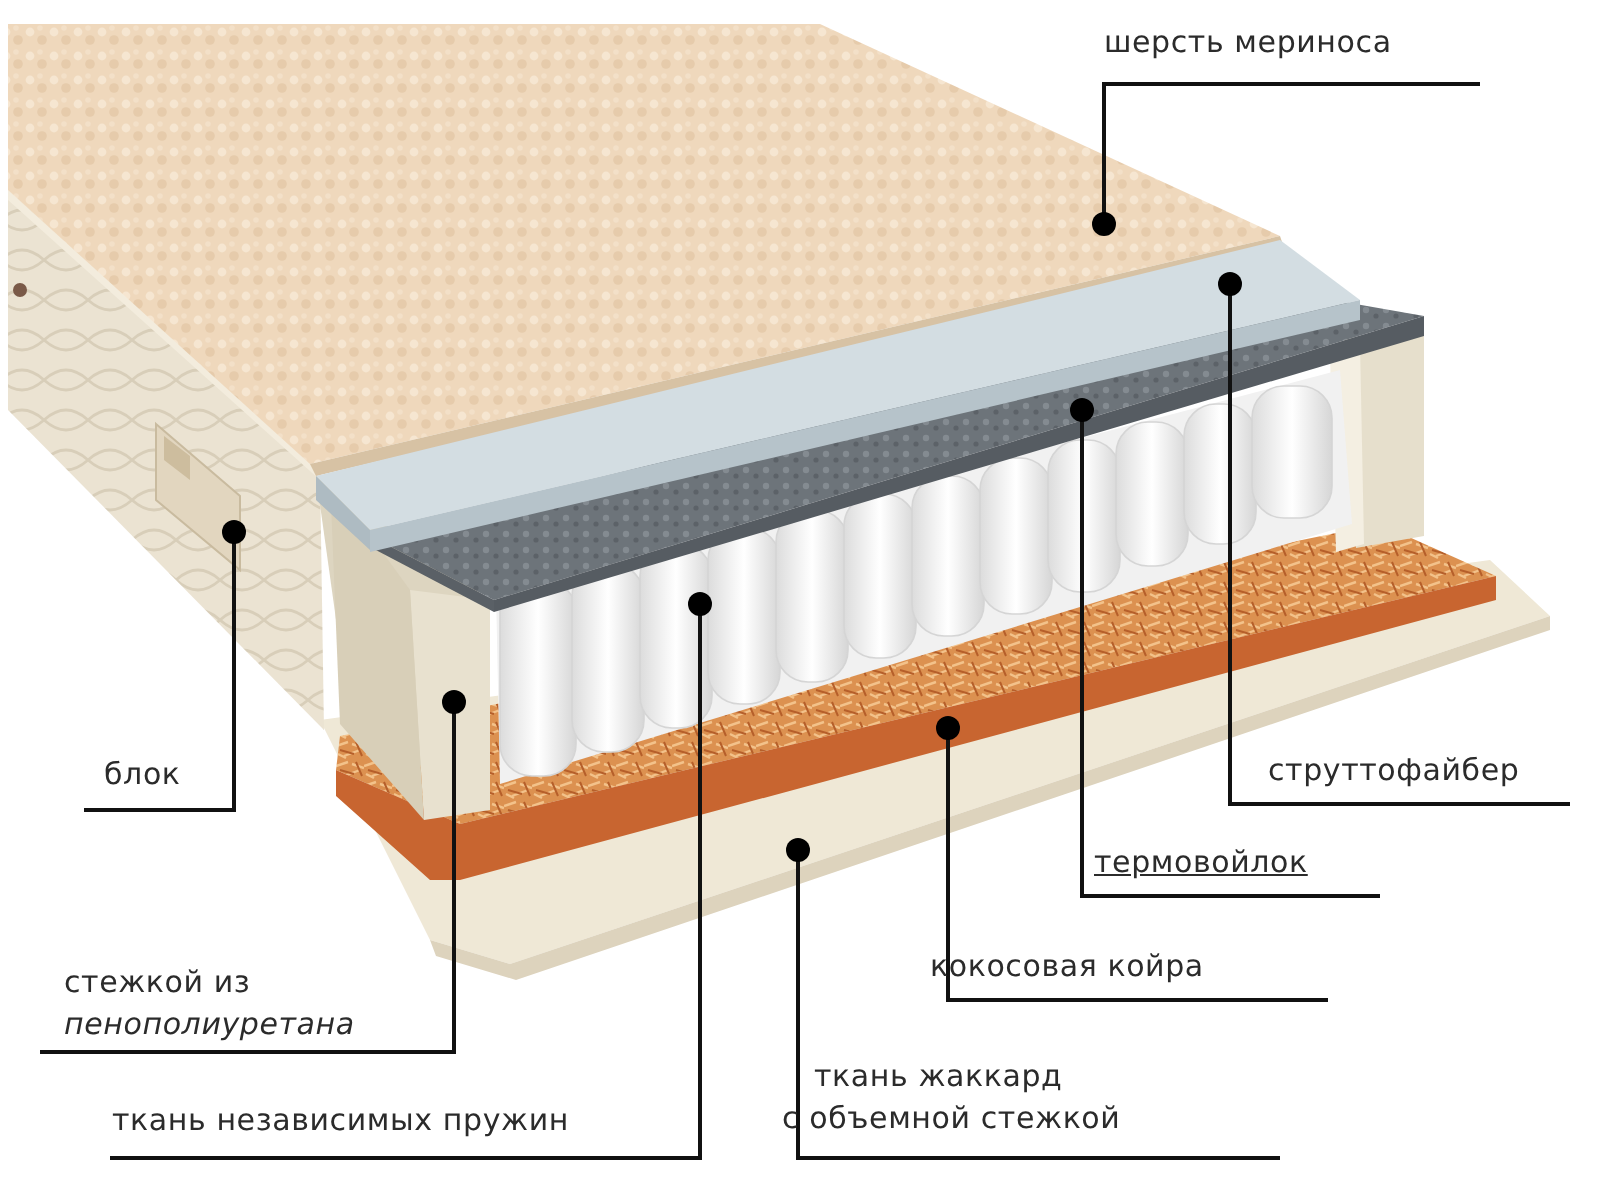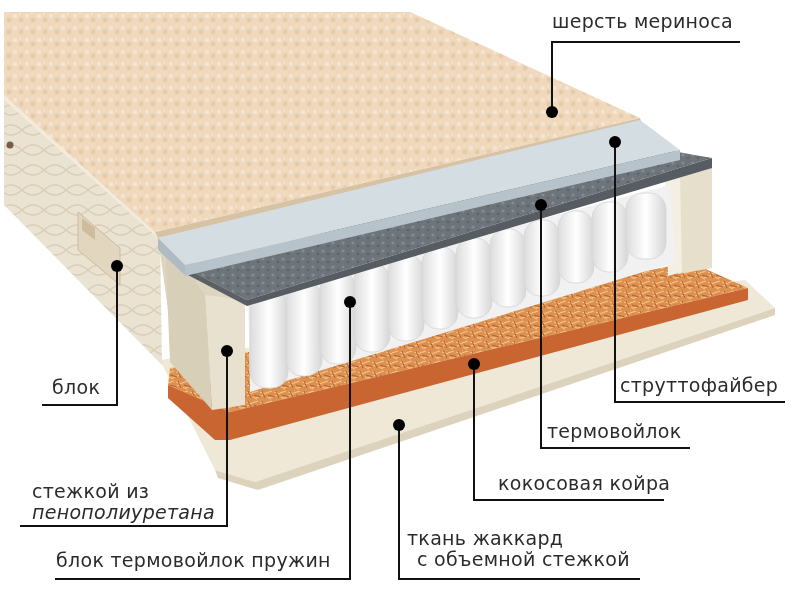--- a/index.html
+++ b/index.html
@@ -6,7 +6,7 @@
   body { width:800px; height:600px; position:relative; overflow:hidden;
          font-family:"DejaVu Sans", sans-serif; color:#2a2a2a; }
   #stage { position:absolute; left:0; top:0; width:800px; height:600px; }
-  .label { position:absolute; font-size:19px; letter-spacing:0.3px; line-height:22px;
+  .label { position:absolute; font-size:15px; letter-spacing:0.3px; line-height:22px;
            color:#2b2b2b; white-space:nowrap; }
 </style>
 </head>

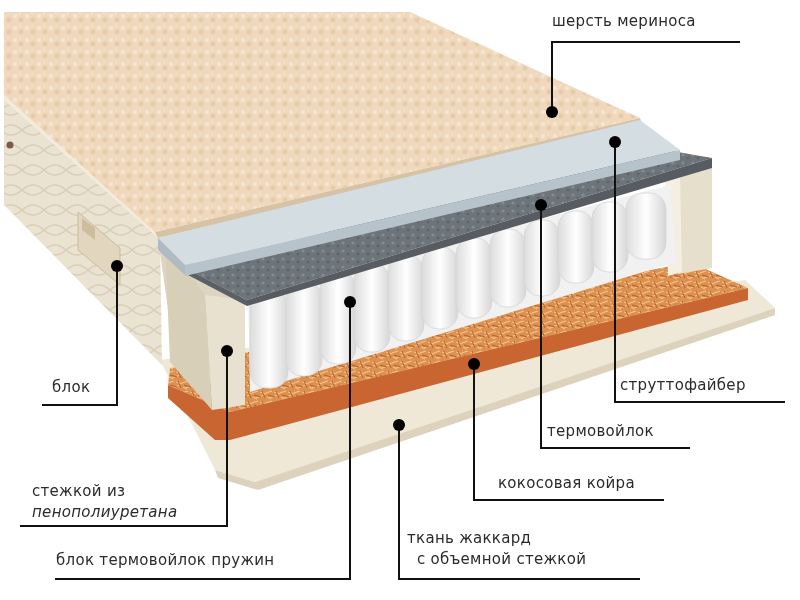--- a/index.html
+++ b/index.html
@@ -128,7 +128,7 @@
 </svg>
 
 <div class="label" style="left:552px; top:10px;">шерсть мериноса</div>
-<div class="label" style="left:620px; top:374px;">струттофайбер</div>
+<div class="label" style="left:634px; top:374px;">струттофайбер</div>
 <div class="label" style="left:547px; top:420px;">термовойлок</div>
 <div class="label" style="left:498px; top:472px;">кокосовая койра</div>
 <div class="label" style="left:407px; top:527px;">ткань жаккард</div>

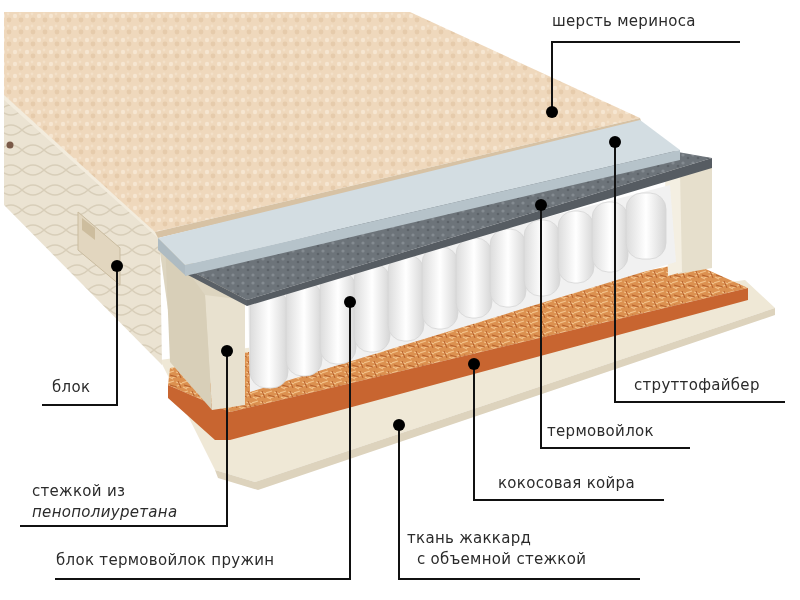--- a/index.html
+++ b/index.html
@@ -129,7 +129,7 @@
 
 <div class="label" style="left:552px; top:10px;">шерсть мериноса</div>
 <div class="label" style="left:634px; top:374px;">струттофайбер</div>
-<div class="label" style="left:547px; top:420px;">термовойлок</div>
+<div class="label" style="left:547px; top:420px;text-decoration:underline;">термовойлок</div>
 <div class="label" style="left:498px; top:472px;">кокосовая койра</div>
 <div class="label" style="left:407px; top:527px;">ткань жаккард</div>
 <div class="label" style="left:417px; top:548px;">с объемной стежкой</div>

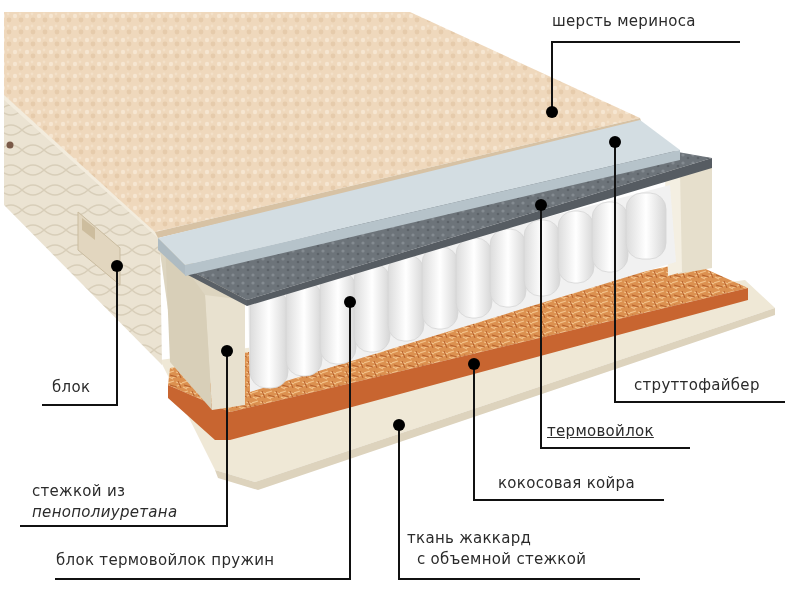--- a/index.html
+++ b/index.html
@@ -130,7 +130,7 @@
 <div class="label" style="left:552px; top:10px;">шерсть мериноса</div>
 <div class="label" style="left:634px; top:374px;">струттофайбер</div>
 <div class="label" style="left:547px; top:420px;text-decoration:underline;">термовойлок</div>
-<div class="label" style="left:498px; top:472px;">кокосовая койра</div>
+<div class="label" style="left:465px; top:472px;">кокосовая койра</div>
 <div class="label" style="left:407px; top:527px;">ткань жаккард</div>
 <div class="label" style="left:417px; top:548px;">с объемной стежкой</div>
 <div class="label" style="left:52px; top:376px;">блок</div>

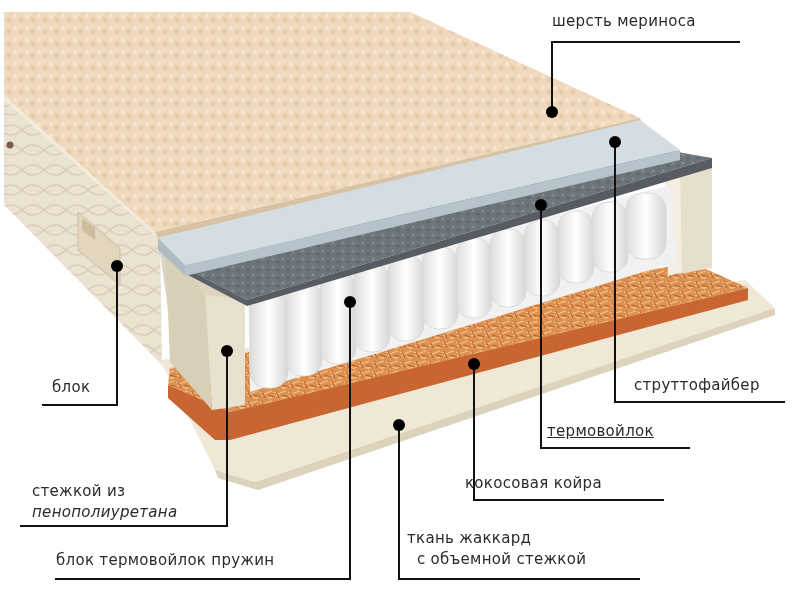--- a/index.html
+++ b/index.html
@@ -136,6 +136,6 @@
 <div class="label" style="left:52px; top:376px;">блок</div>
 <div class="label" style="left:32px; top:480px;">стежкой из</div>
 <div class="label" style="left:32px; top:501px;font-style:italic;">пенополиуретана</div>
-<div class="label" style="left:56px; top:549px;">блок термовойлок пружин</div>
+<div class="label" style="left:56px; top:549px;">ткань независимых пружин</div>
 
 </body></html>

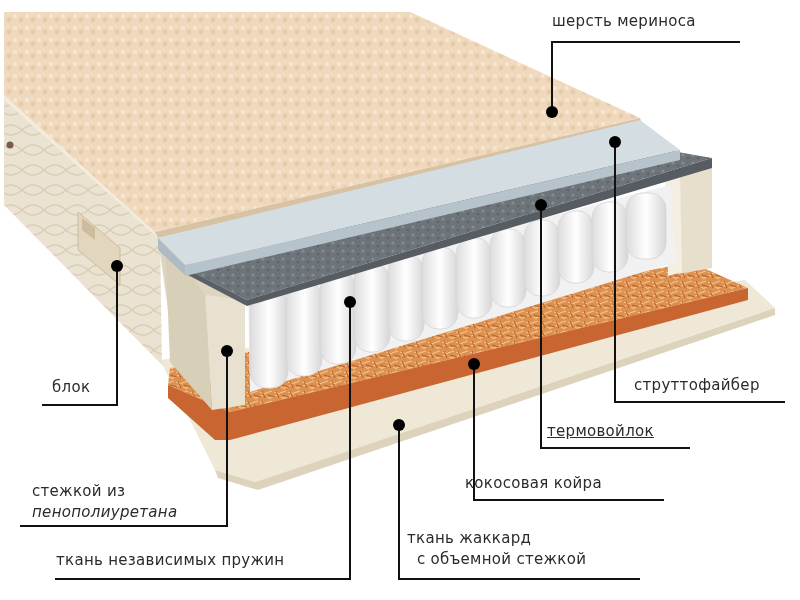--- a/index.html
+++ b/index.html
@@ -132,7 +132,7 @@
 <div class="label" style="left:547px; top:420px;text-decoration:underline;">термовойлок</div>
 <div class="label" style="left:465px; top:472px;">кокосовая койра</div>
 <div class="label" style="left:407px; top:527px;">ткань жаккард</div>
-<div class="label" style="left:417px; top:548px;">с объемной стежкой</div>
+<div class="label" style="left:391px; top:548px;">с объемной стежкой</div>
 <div class="label" style="left:52px; top:376px;">блок</div>
 <div class="label" style="left:32px; top:480px;">стежкой из</div>
 <div class="label" style="left:32px; top:501px;font-style:italic;">пенополиуретана</div>

